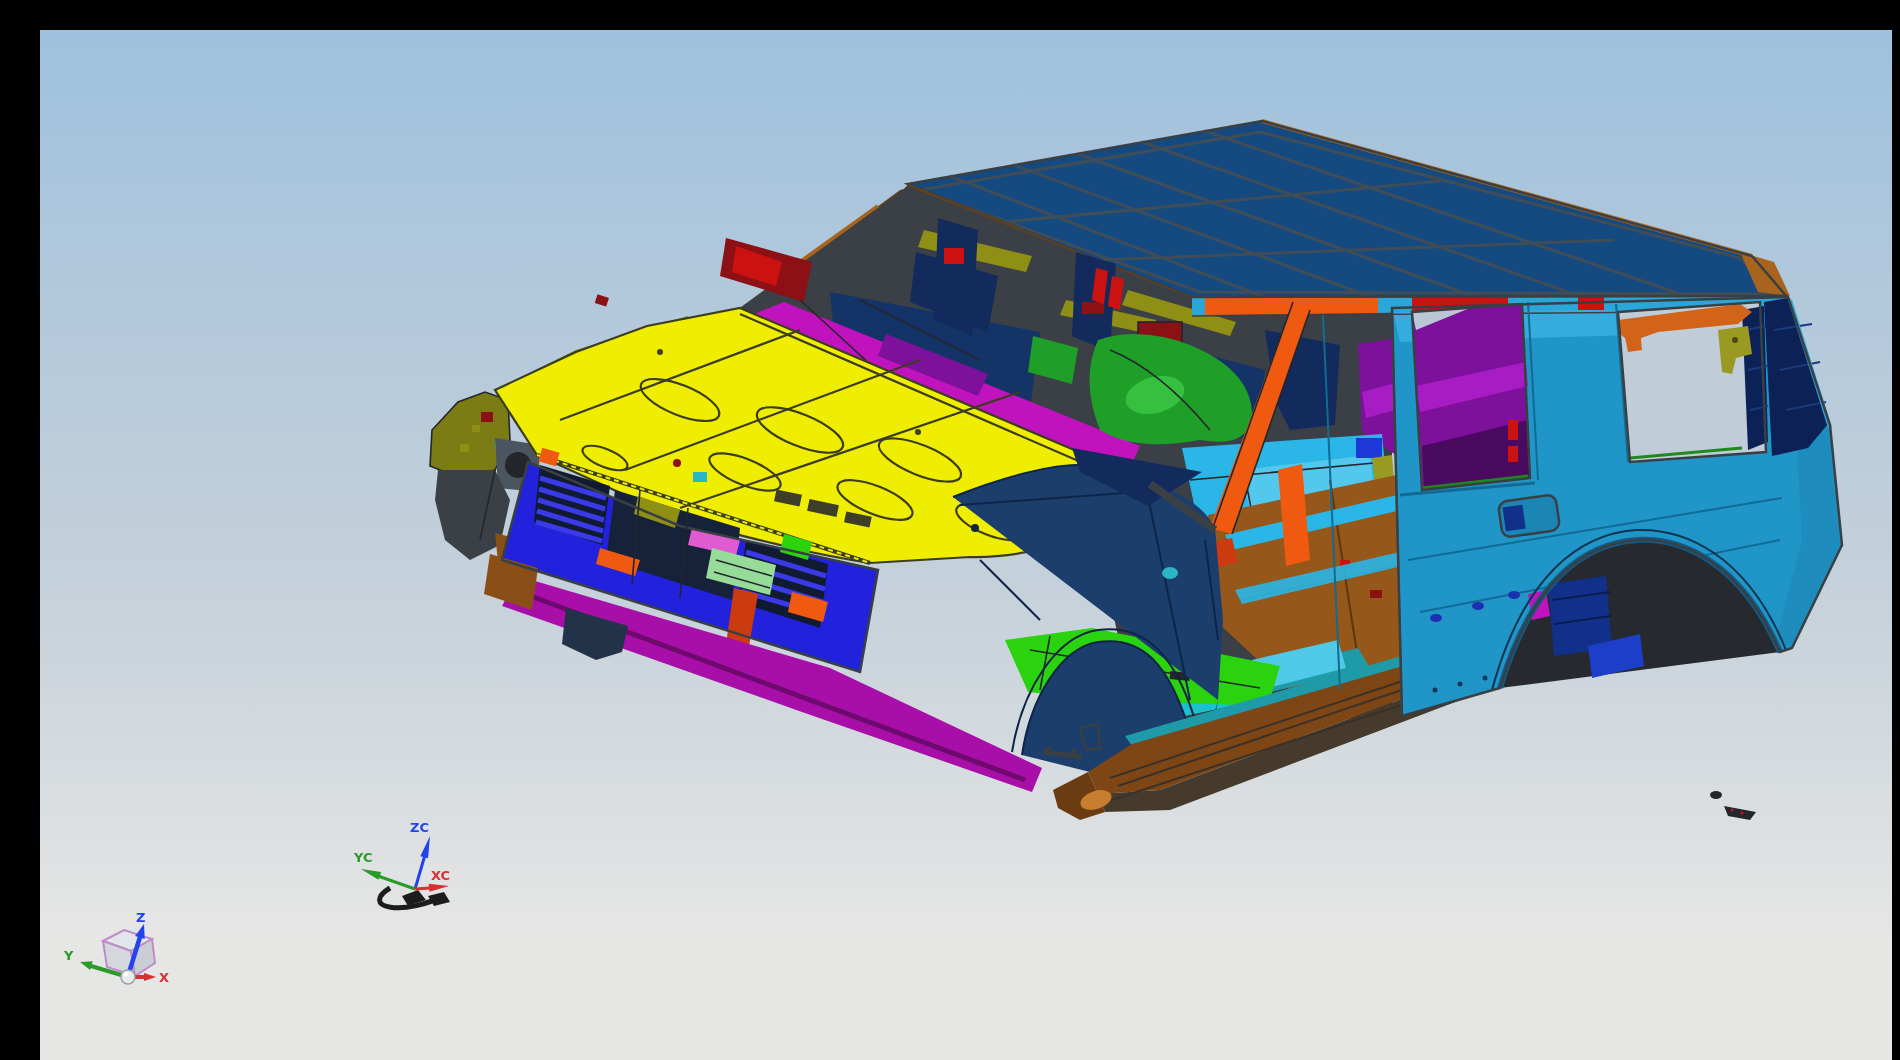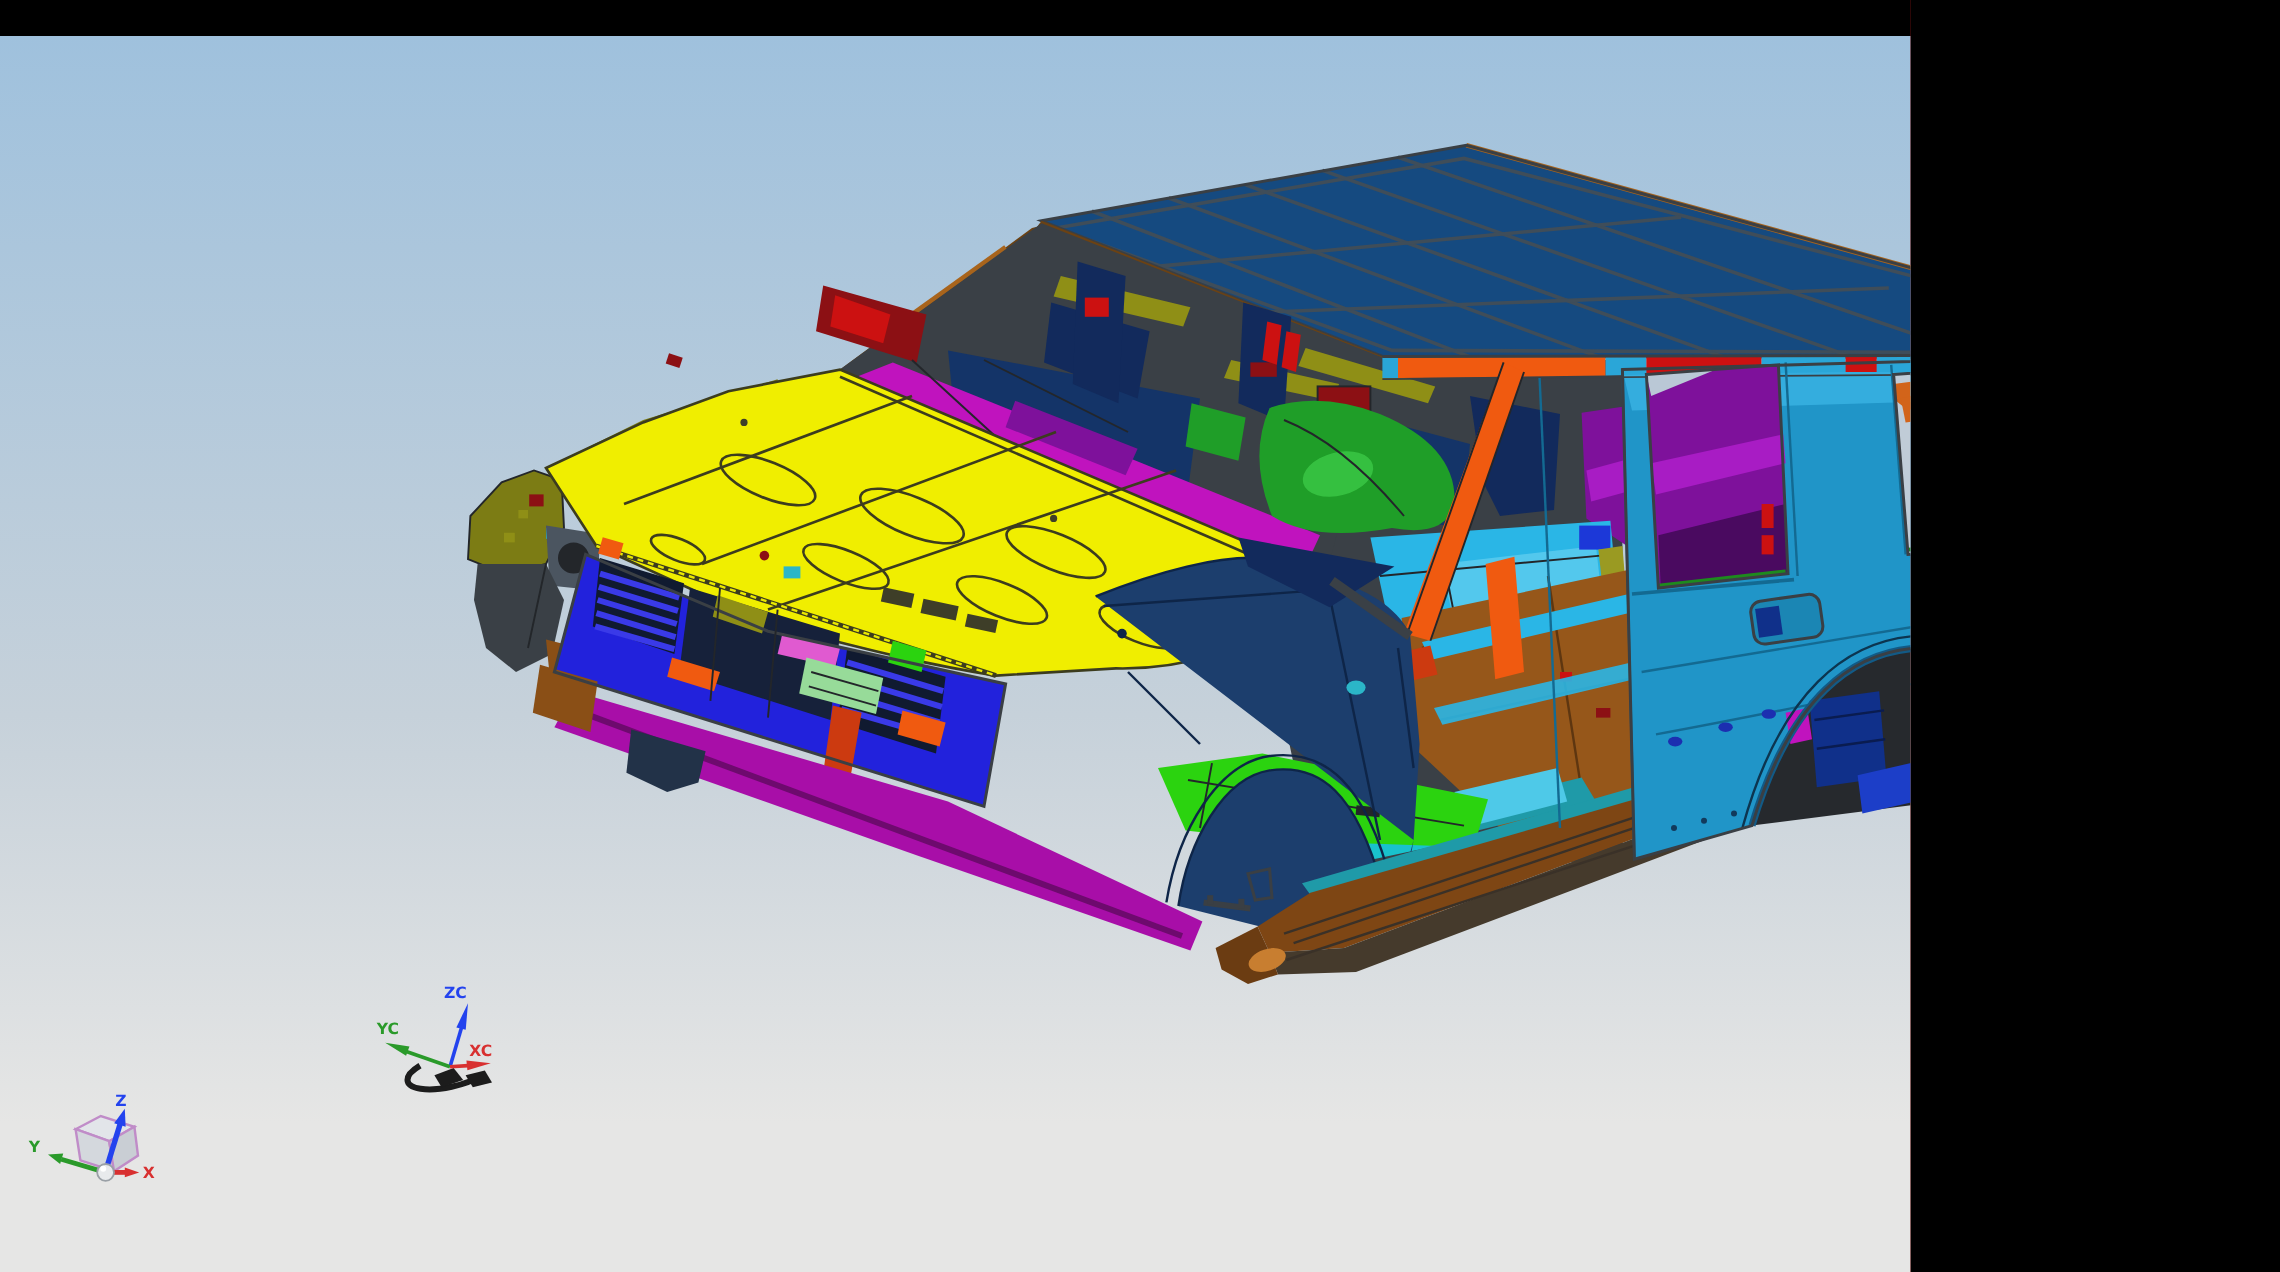--- a/index.html
+++ b/index.html
@@ -3,7 +3,7 @@
 <meta charset="utf-8">
 <style>
   html,body{margin:0;padding:0;background:#000;}
-  .stage{position:relative;width:1592px;height:1060px;overflow:hidden;background:#b91c1c;}
+  .stage{position:relative;width:1852px;height:1060px;overflow:hidden;background:#5eead4;margin-left:40px;}
   svg{display:block}
   .axl{font-family:"DejaVu Sans",sans-serif;font-size:13px;font-weight:bold;}
   .ol  {fill:none;stroke:#3a3f44;stroke-width:2.5}

